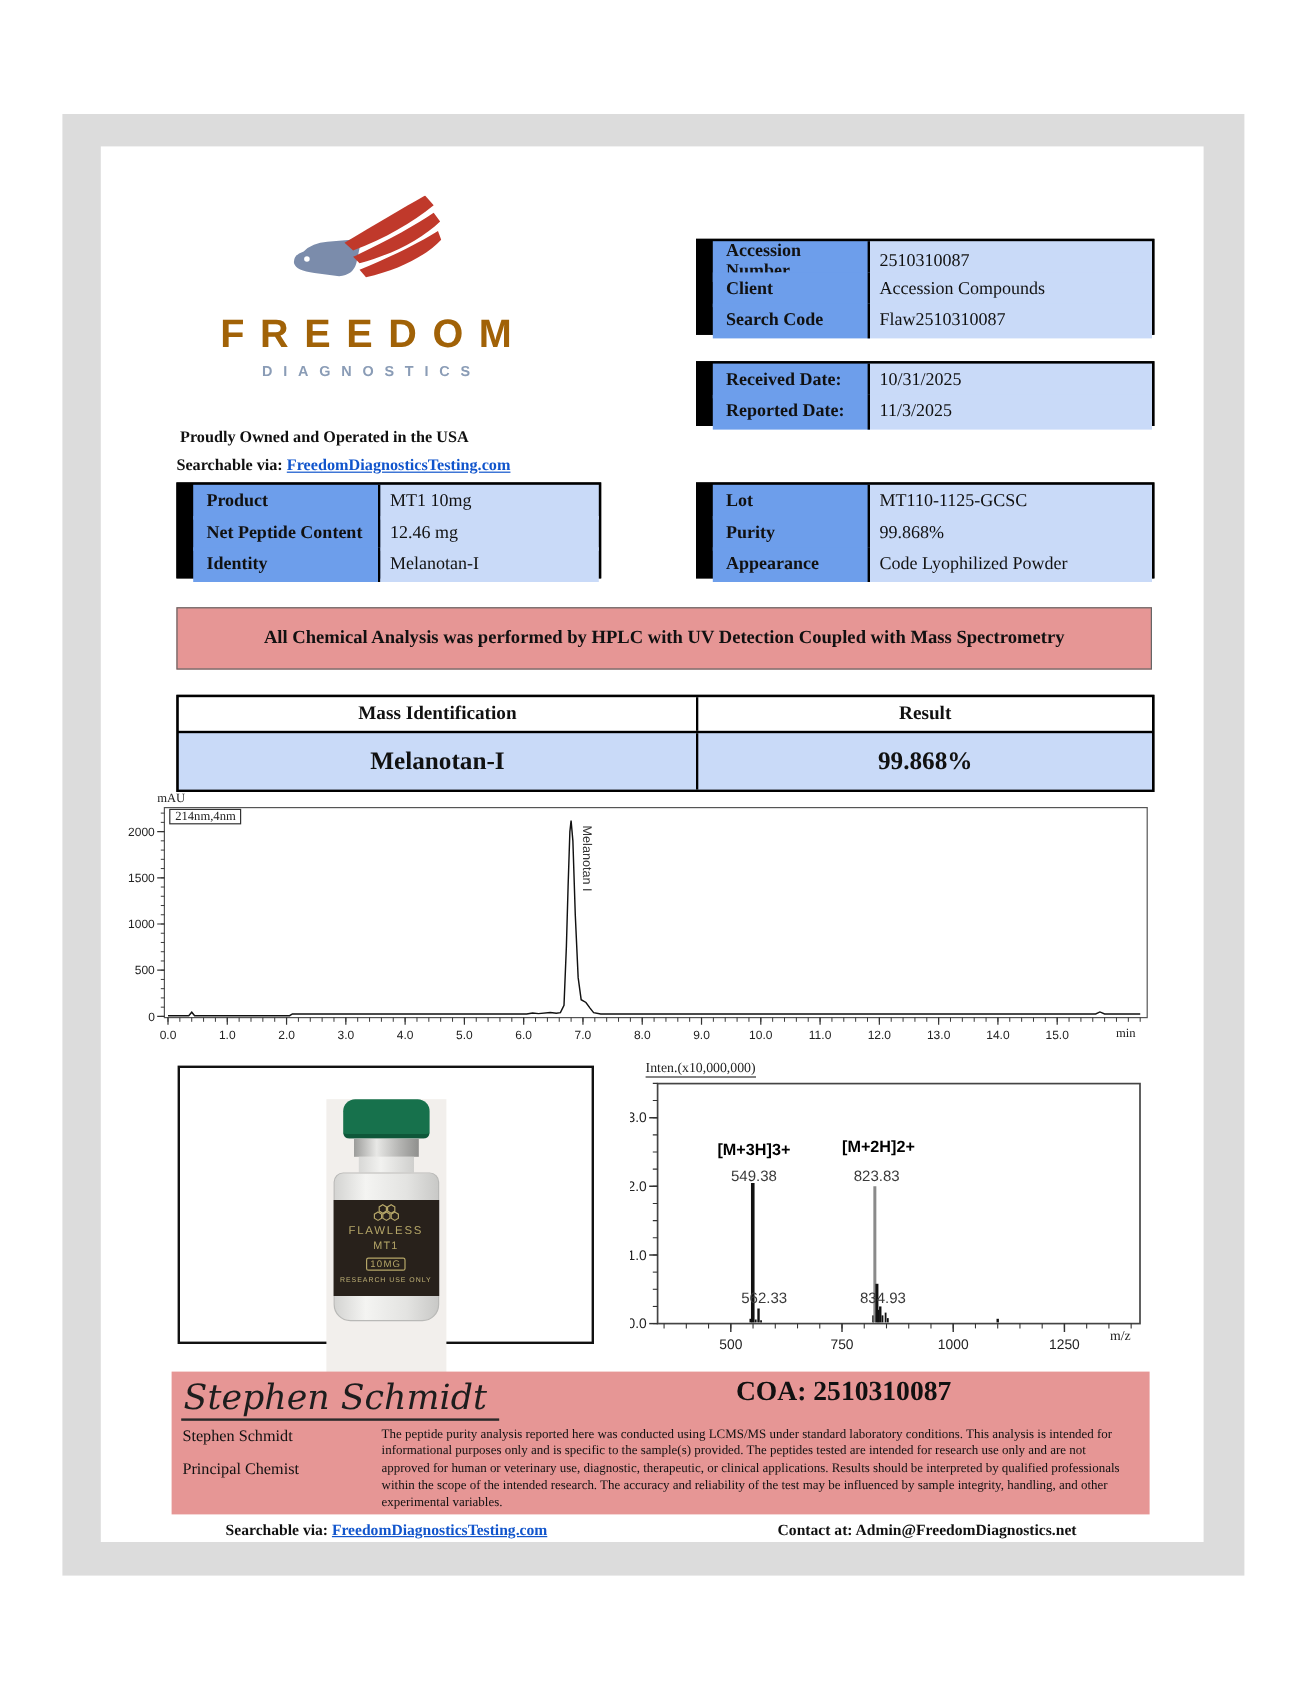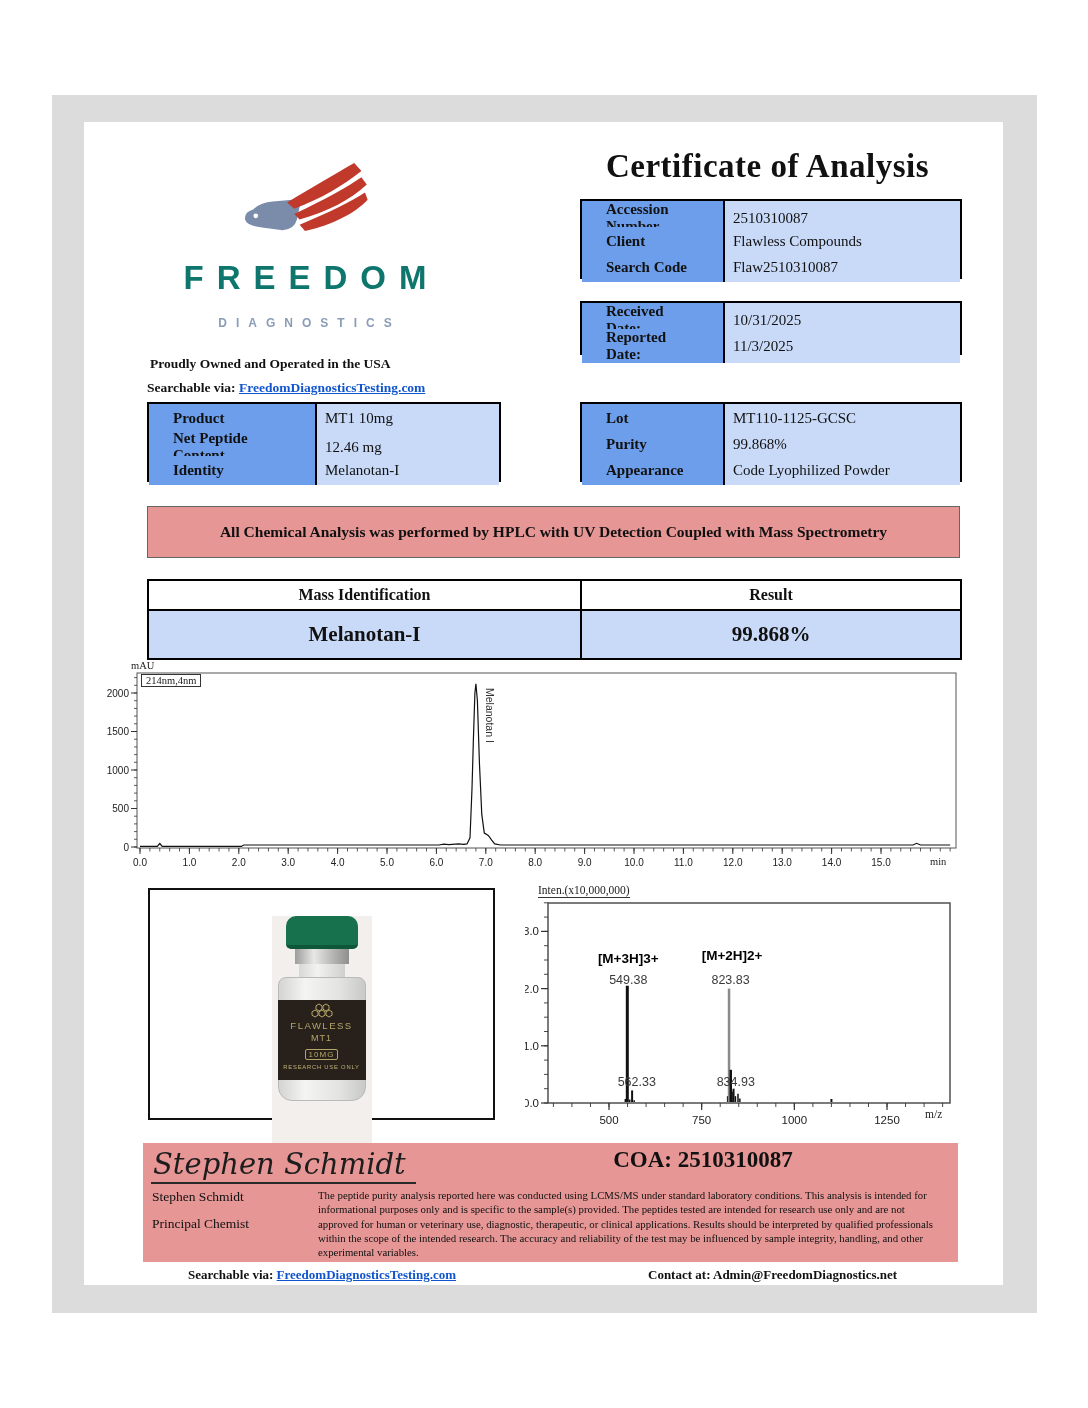--- a/index.html
+++ b/index.html
@@ -111,7 +111,6 @@
     <span class="link">FreedomDiagnosticsTesting.com</span>
   </div>
 
-  <div class="coa-title">Certificate of Analysis</div>
 
   <div class="tbl" style="left:580px;top:199px;width:378px;">
     <div class="trow cols-145">

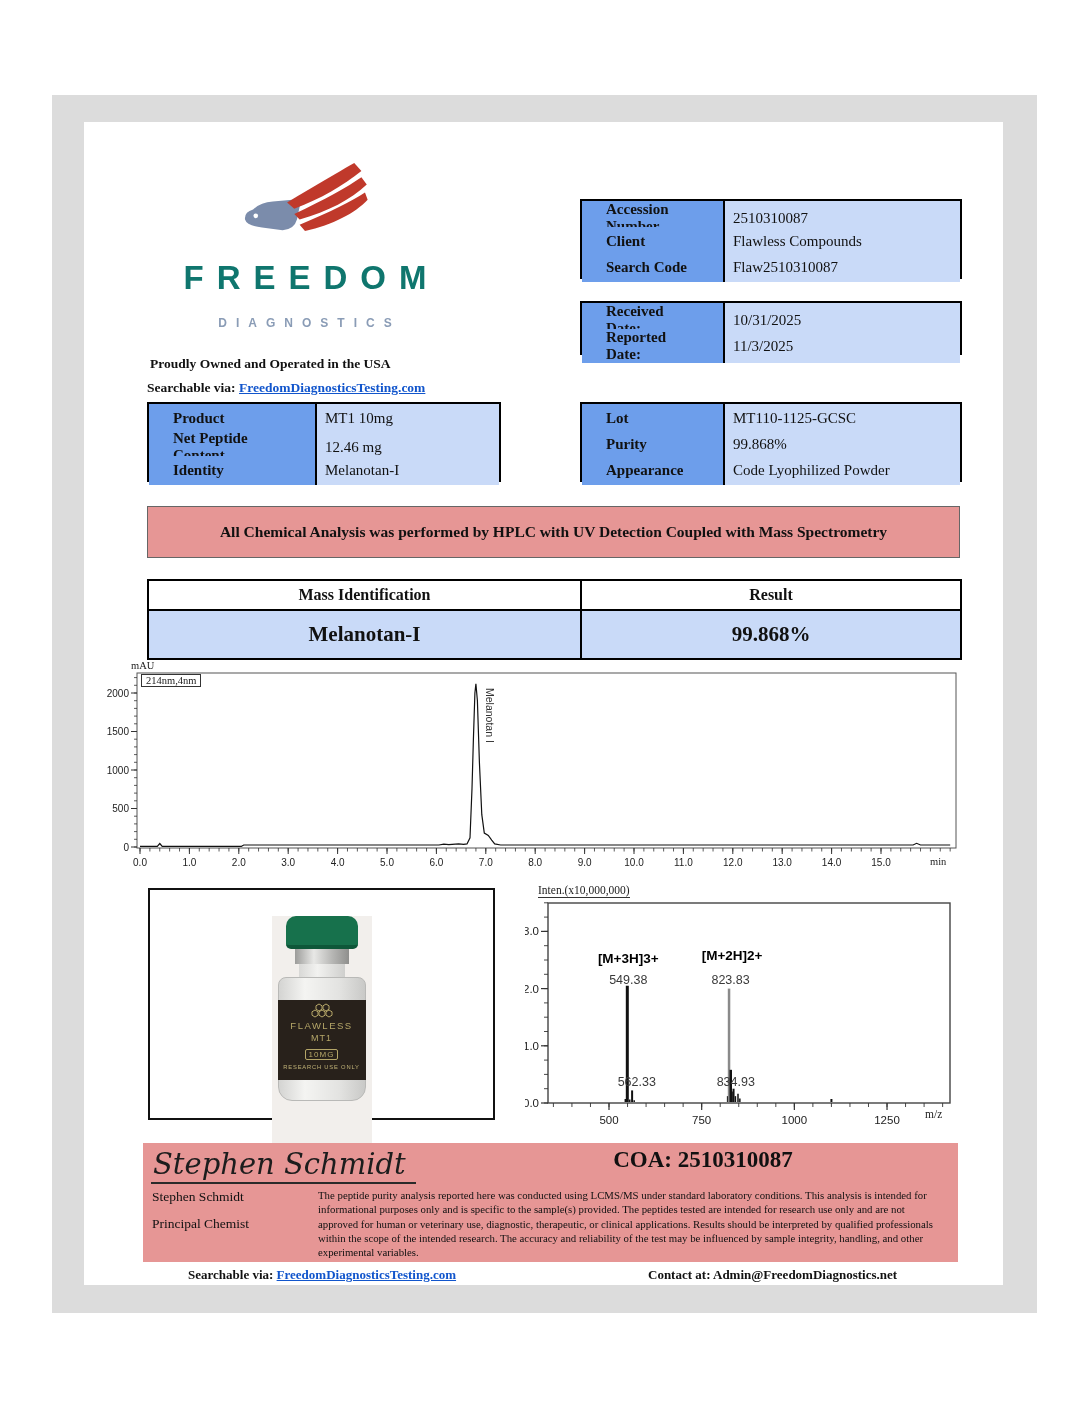--- a/index.html
+++ b/index.html
@@ -29,7 +29,7 @@
   .trow{display:grid;height:24px;}
   .trow + .trow{border-top:2px solid #000;}
   .tlabel{background:#6d9eeb;font-weight:bold;font-size:15px;display:flex;align-items:center;
-          padding:0 24px;border-right:2px solid #000;}
+          padding:0 11px;border-right:2px solid #000;margin-left:12px;}
   .tvalue{background:#c9daf8;font-size:15px;display:flex;align-items:center;padding:6px 8px;}
   .cols-145{grid-template-columns:143px 1fr;}
   .cols-170{grid-template-columns:168px 1fr;}

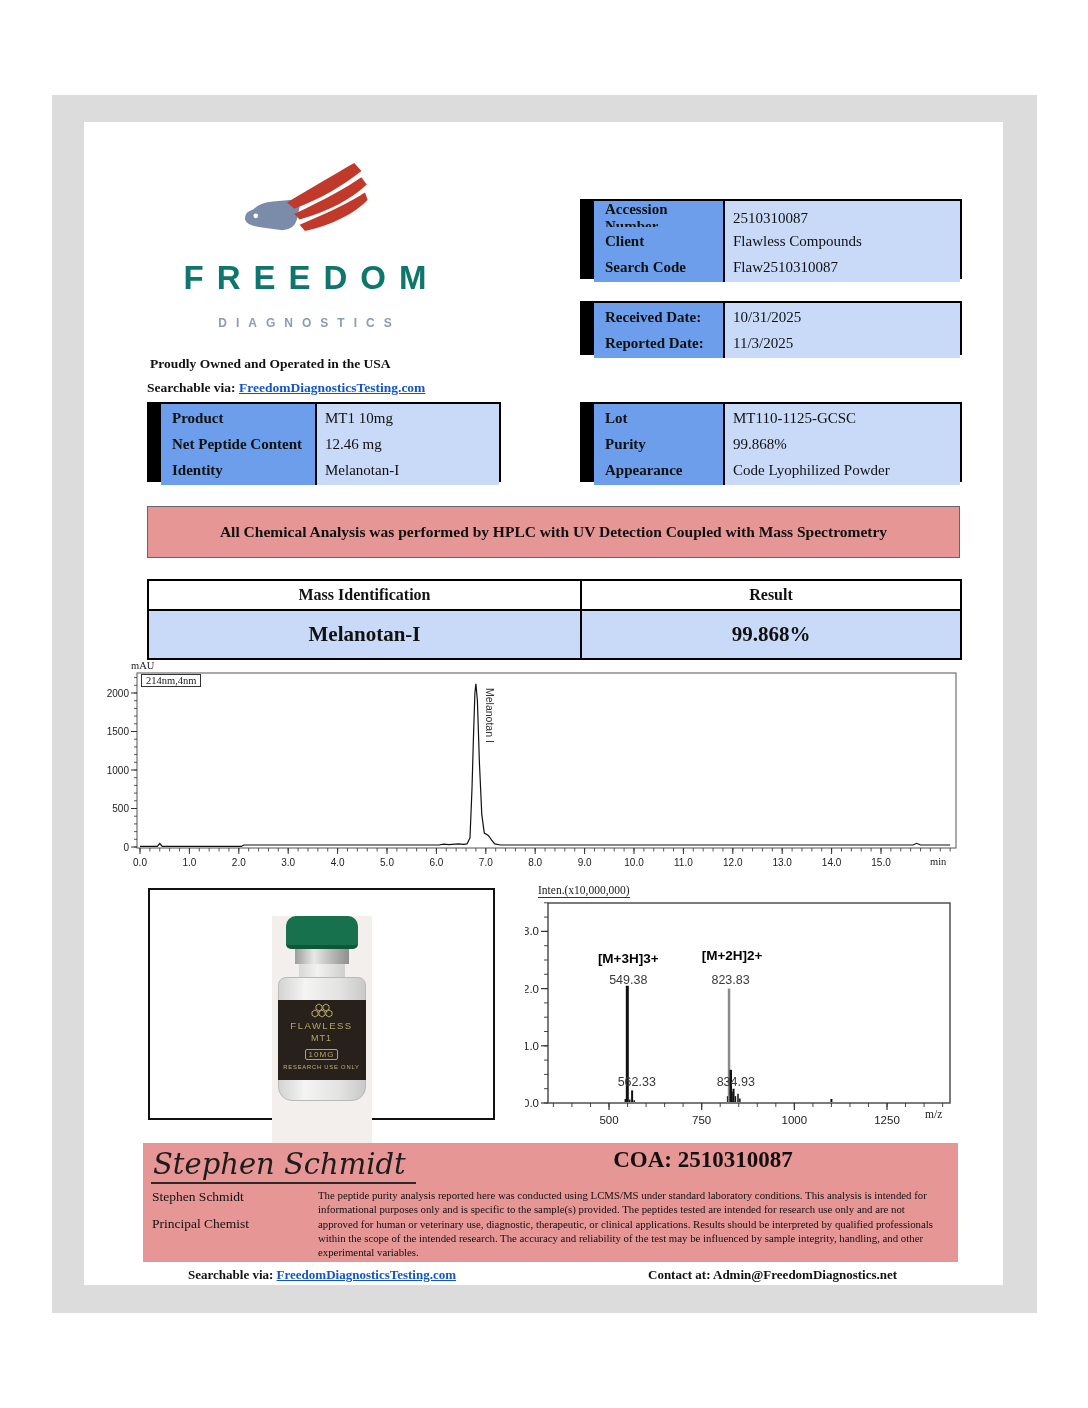--- a/index.html
+++ b/index.html
@@ -119,7 +119,7 @@
     </div>
     <div class="trow cols-145">
       <div class="tlabel">Client</div>
-      <div class="tvalue">Flawless Compounds</div>
+      <div class="tvalue">Accession Compounds</div>
     </div>
     <div class="trow cols-145">
       <div class="tlabel">Search Code</div>

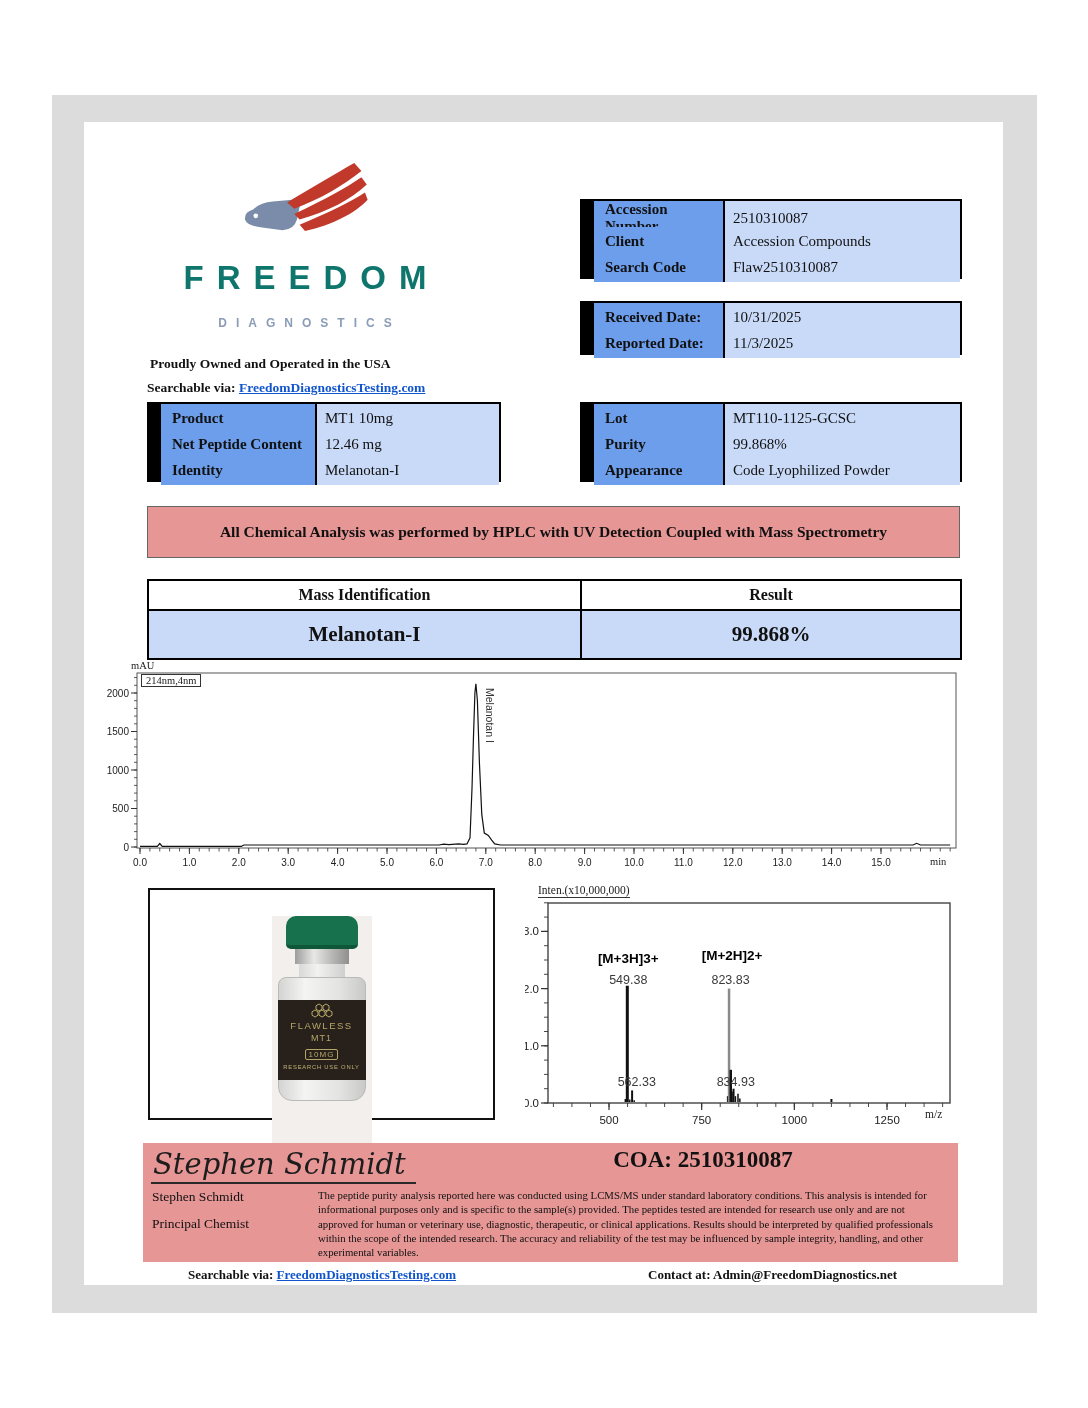--- a/index.html
+++ b/index.html
@@ -12,7 +12,7 @@
   .logo-block{position:absolute;left:150px;top:163px;width:310px;text-align:center;}
   .logo-eagle{display:block;margin:0 auto;}
   .logo-name{margin-top:2px;font-family:"Liberation Sans",sans-serif;font-weight:bold;
-             font-size:33px;letter-spacing:13px;color:#0f766e;padding-left:13px;}
+             font-size:33px;letter-spacing:13px;color:#a16207;padding-left:13px;}
   .logo-sub{margin-top:19px;font-family:"Liberation Sans",sans-serif;font-weight:bold;
             font-size:12px;letter-spacing:9px;color:#8a9cb6;padding-left:9px;}
   .tagline{position:absolute;left:150px;top:356px;width:310px;text-align:left;

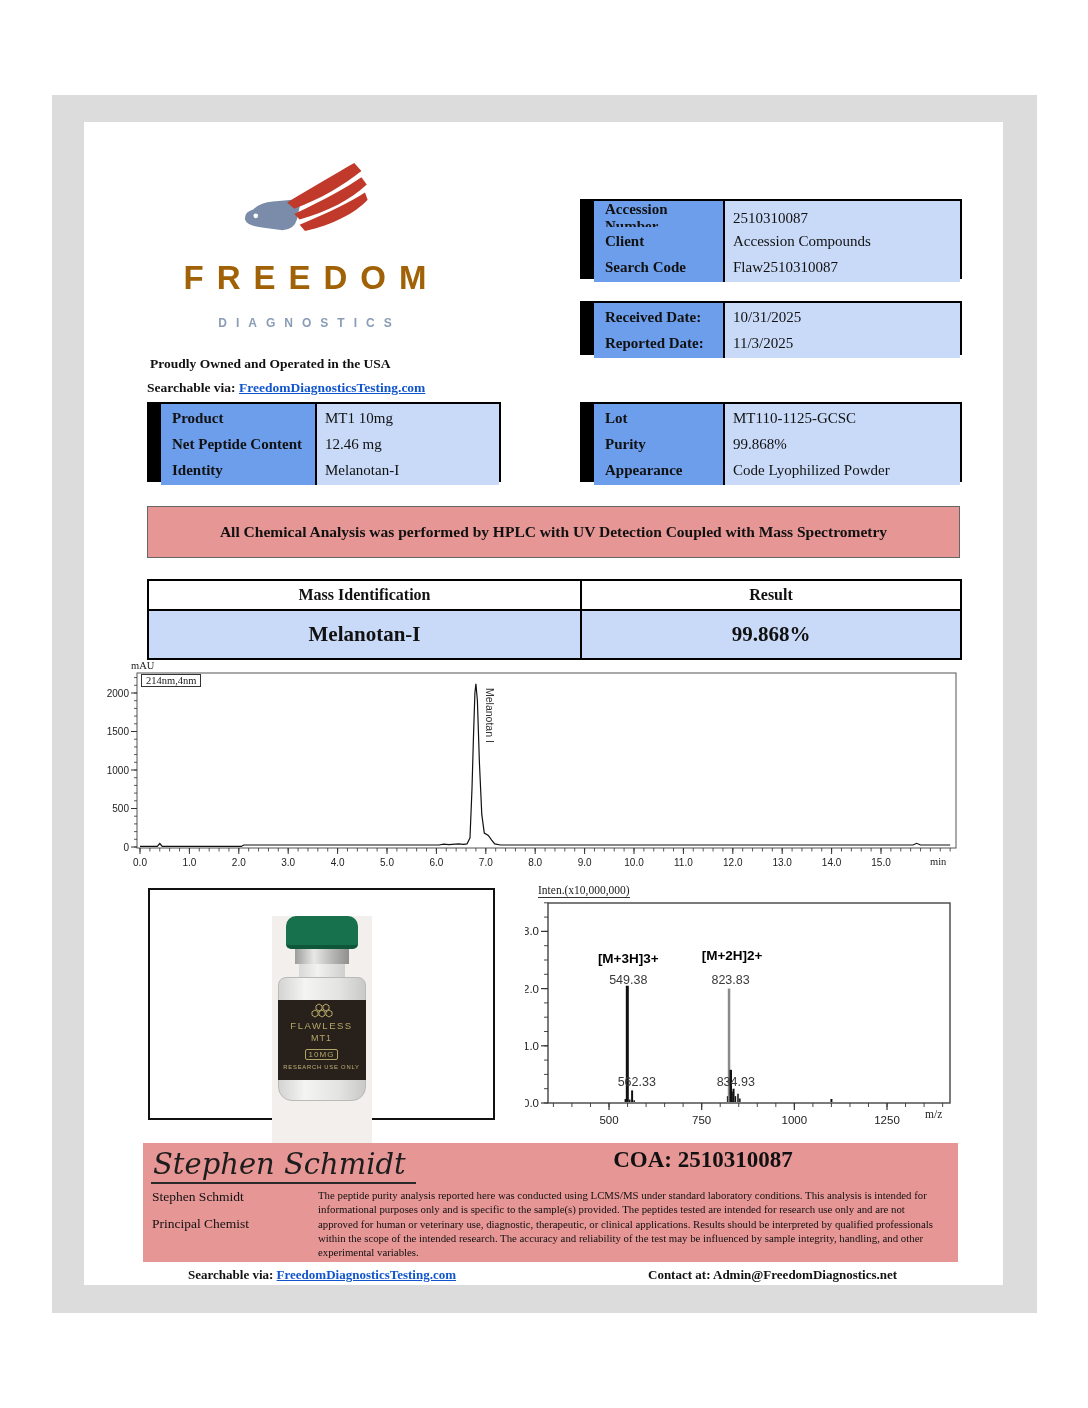--- a/index.html
+++ b/index.html
@@ -13,7 +13,7 @@
   .logo-eagle{display:block;margin:0 auto;}
   .logo-name{margin-top:2px;font-family:"Liberation Sans",sans-serif;font-weight:bold;
              font-size:33px;letter-spacing:13px;color:#a16207;padding-left:13px;}
-  .logo-sub{margin-top:19px;font-family:"Liberation Sans",sans-serif;font-weight:bold;
+  .logo-sub{margin-top:5px;font-family:"Liberation Sans",sans-serif;font-weight:bold;
             font-size:12px;letter-spacing:9px;color:#8a9cb6;padding-left:9px;}
   .tagline{position:absolute;left:150px;top:356px;width:310px;text-align:left;
            font-weight:bold;font-size:13.5px;}

